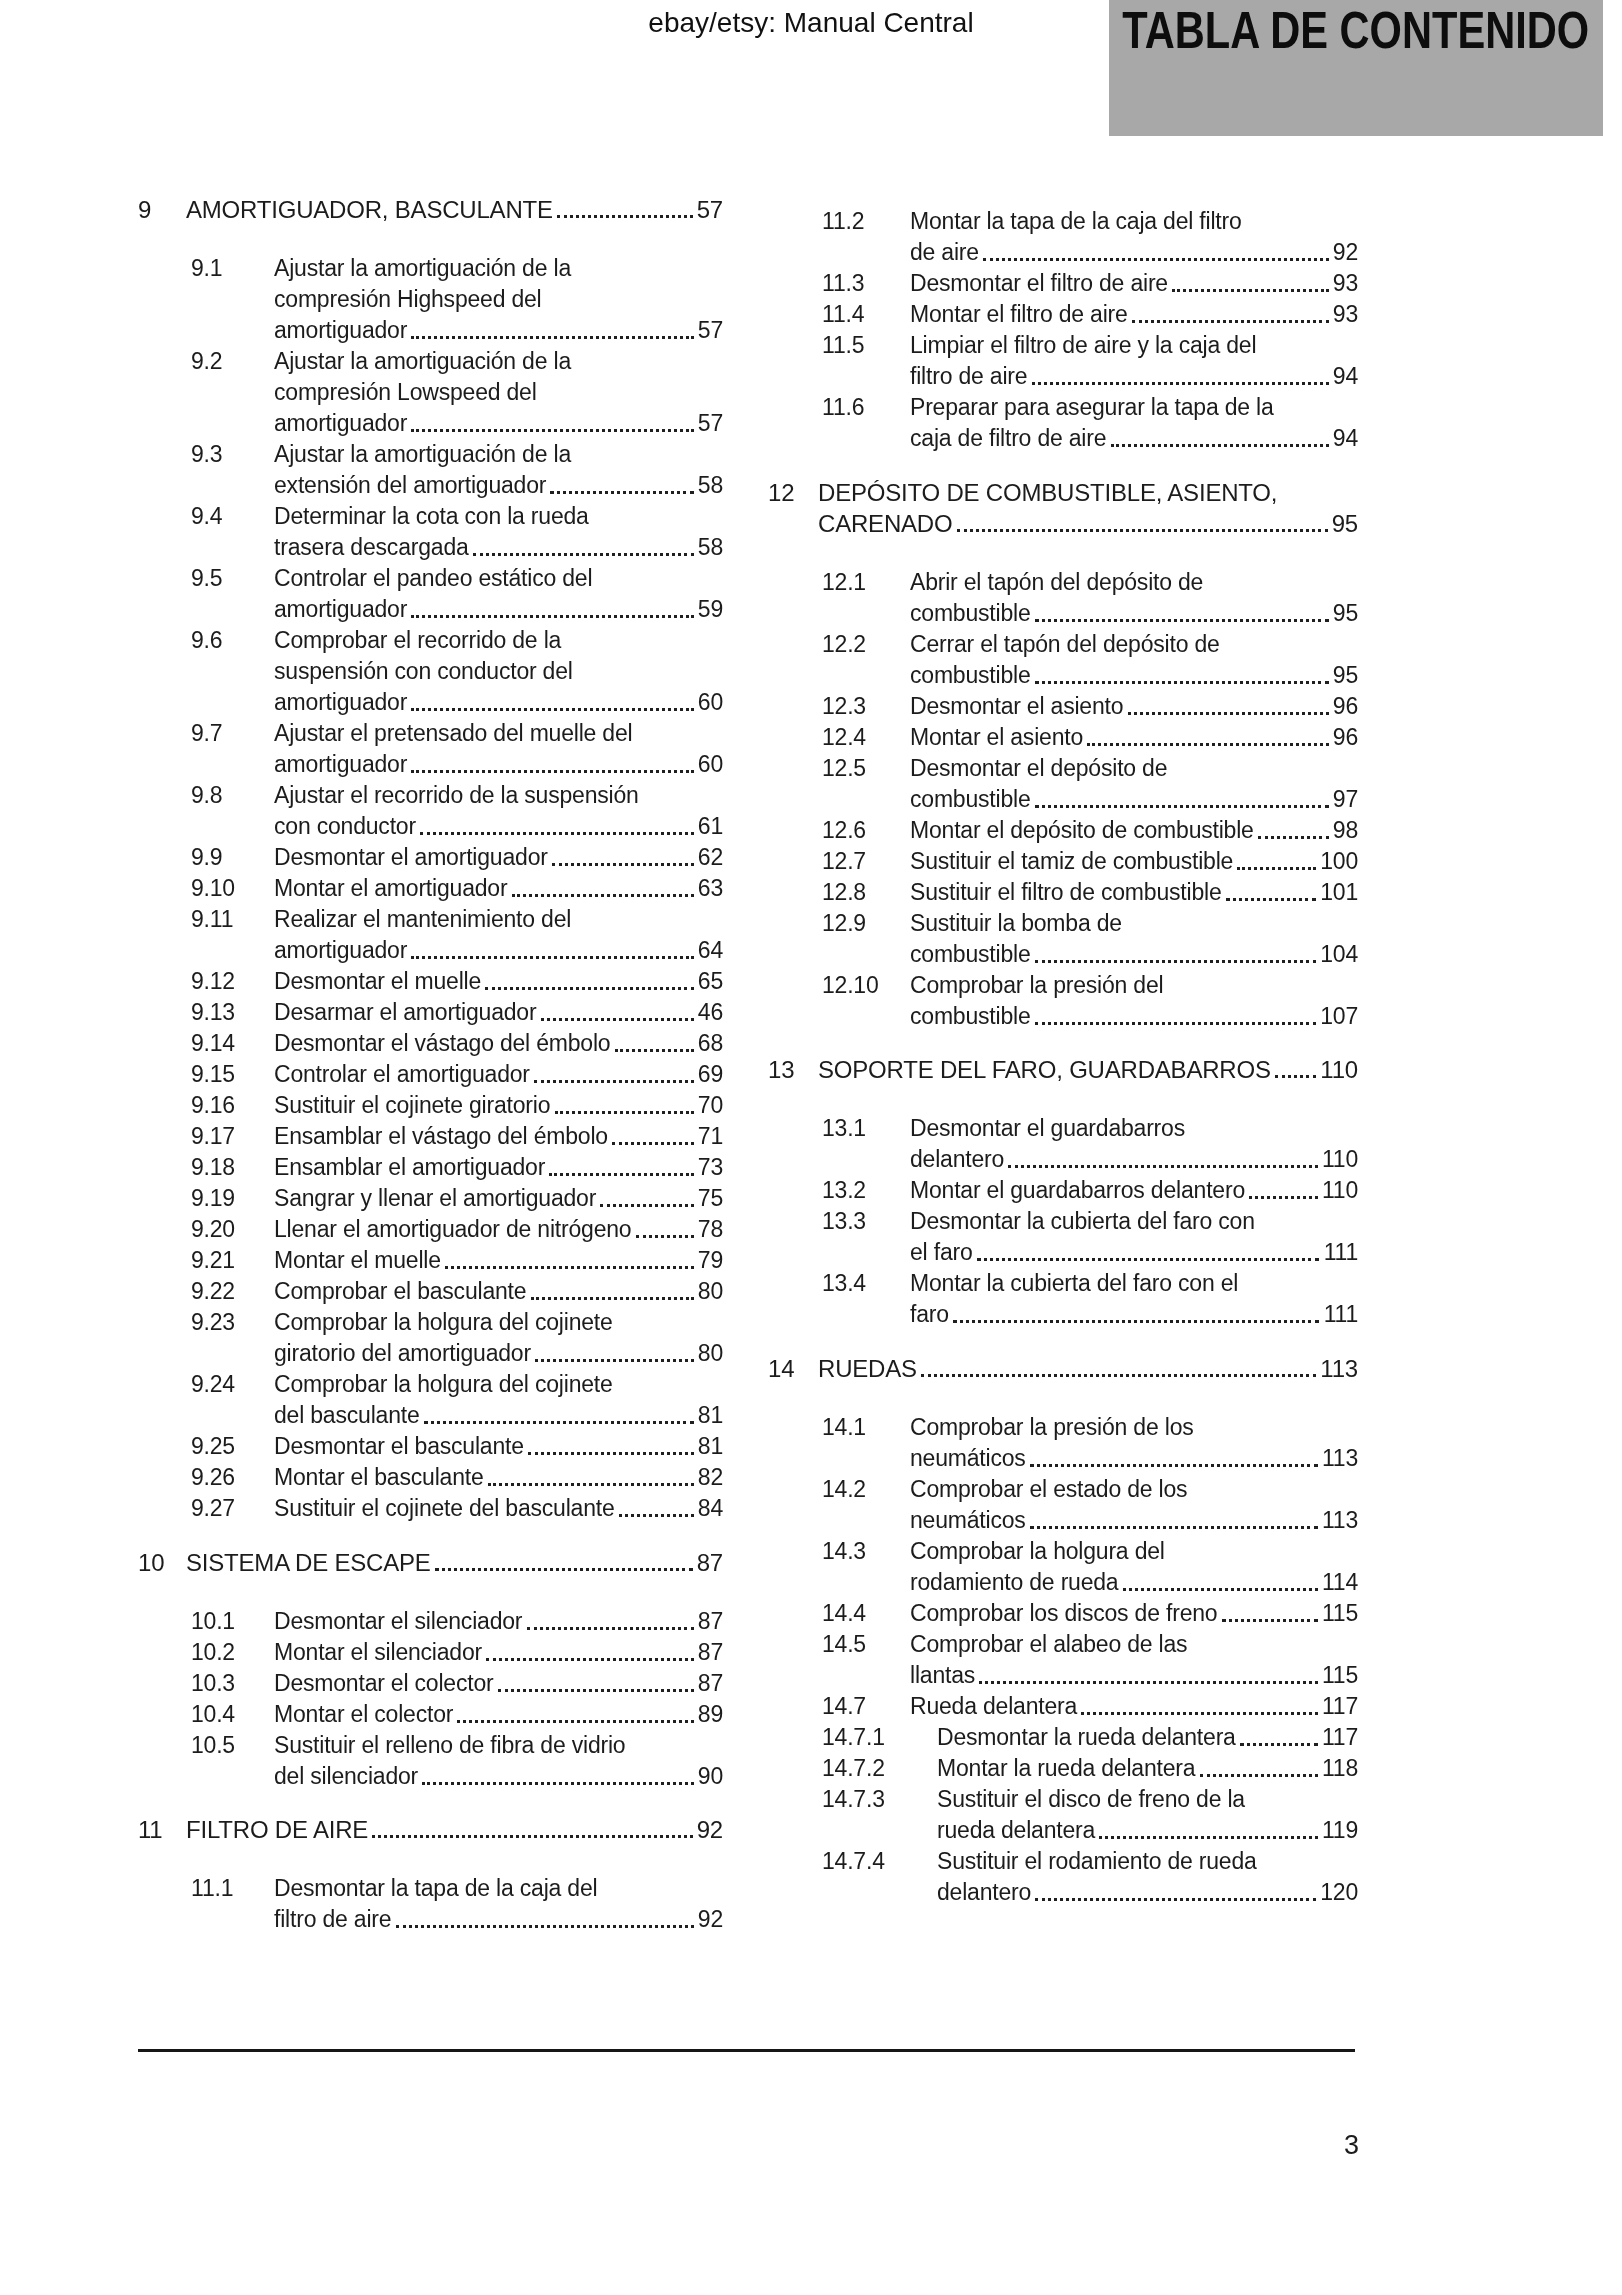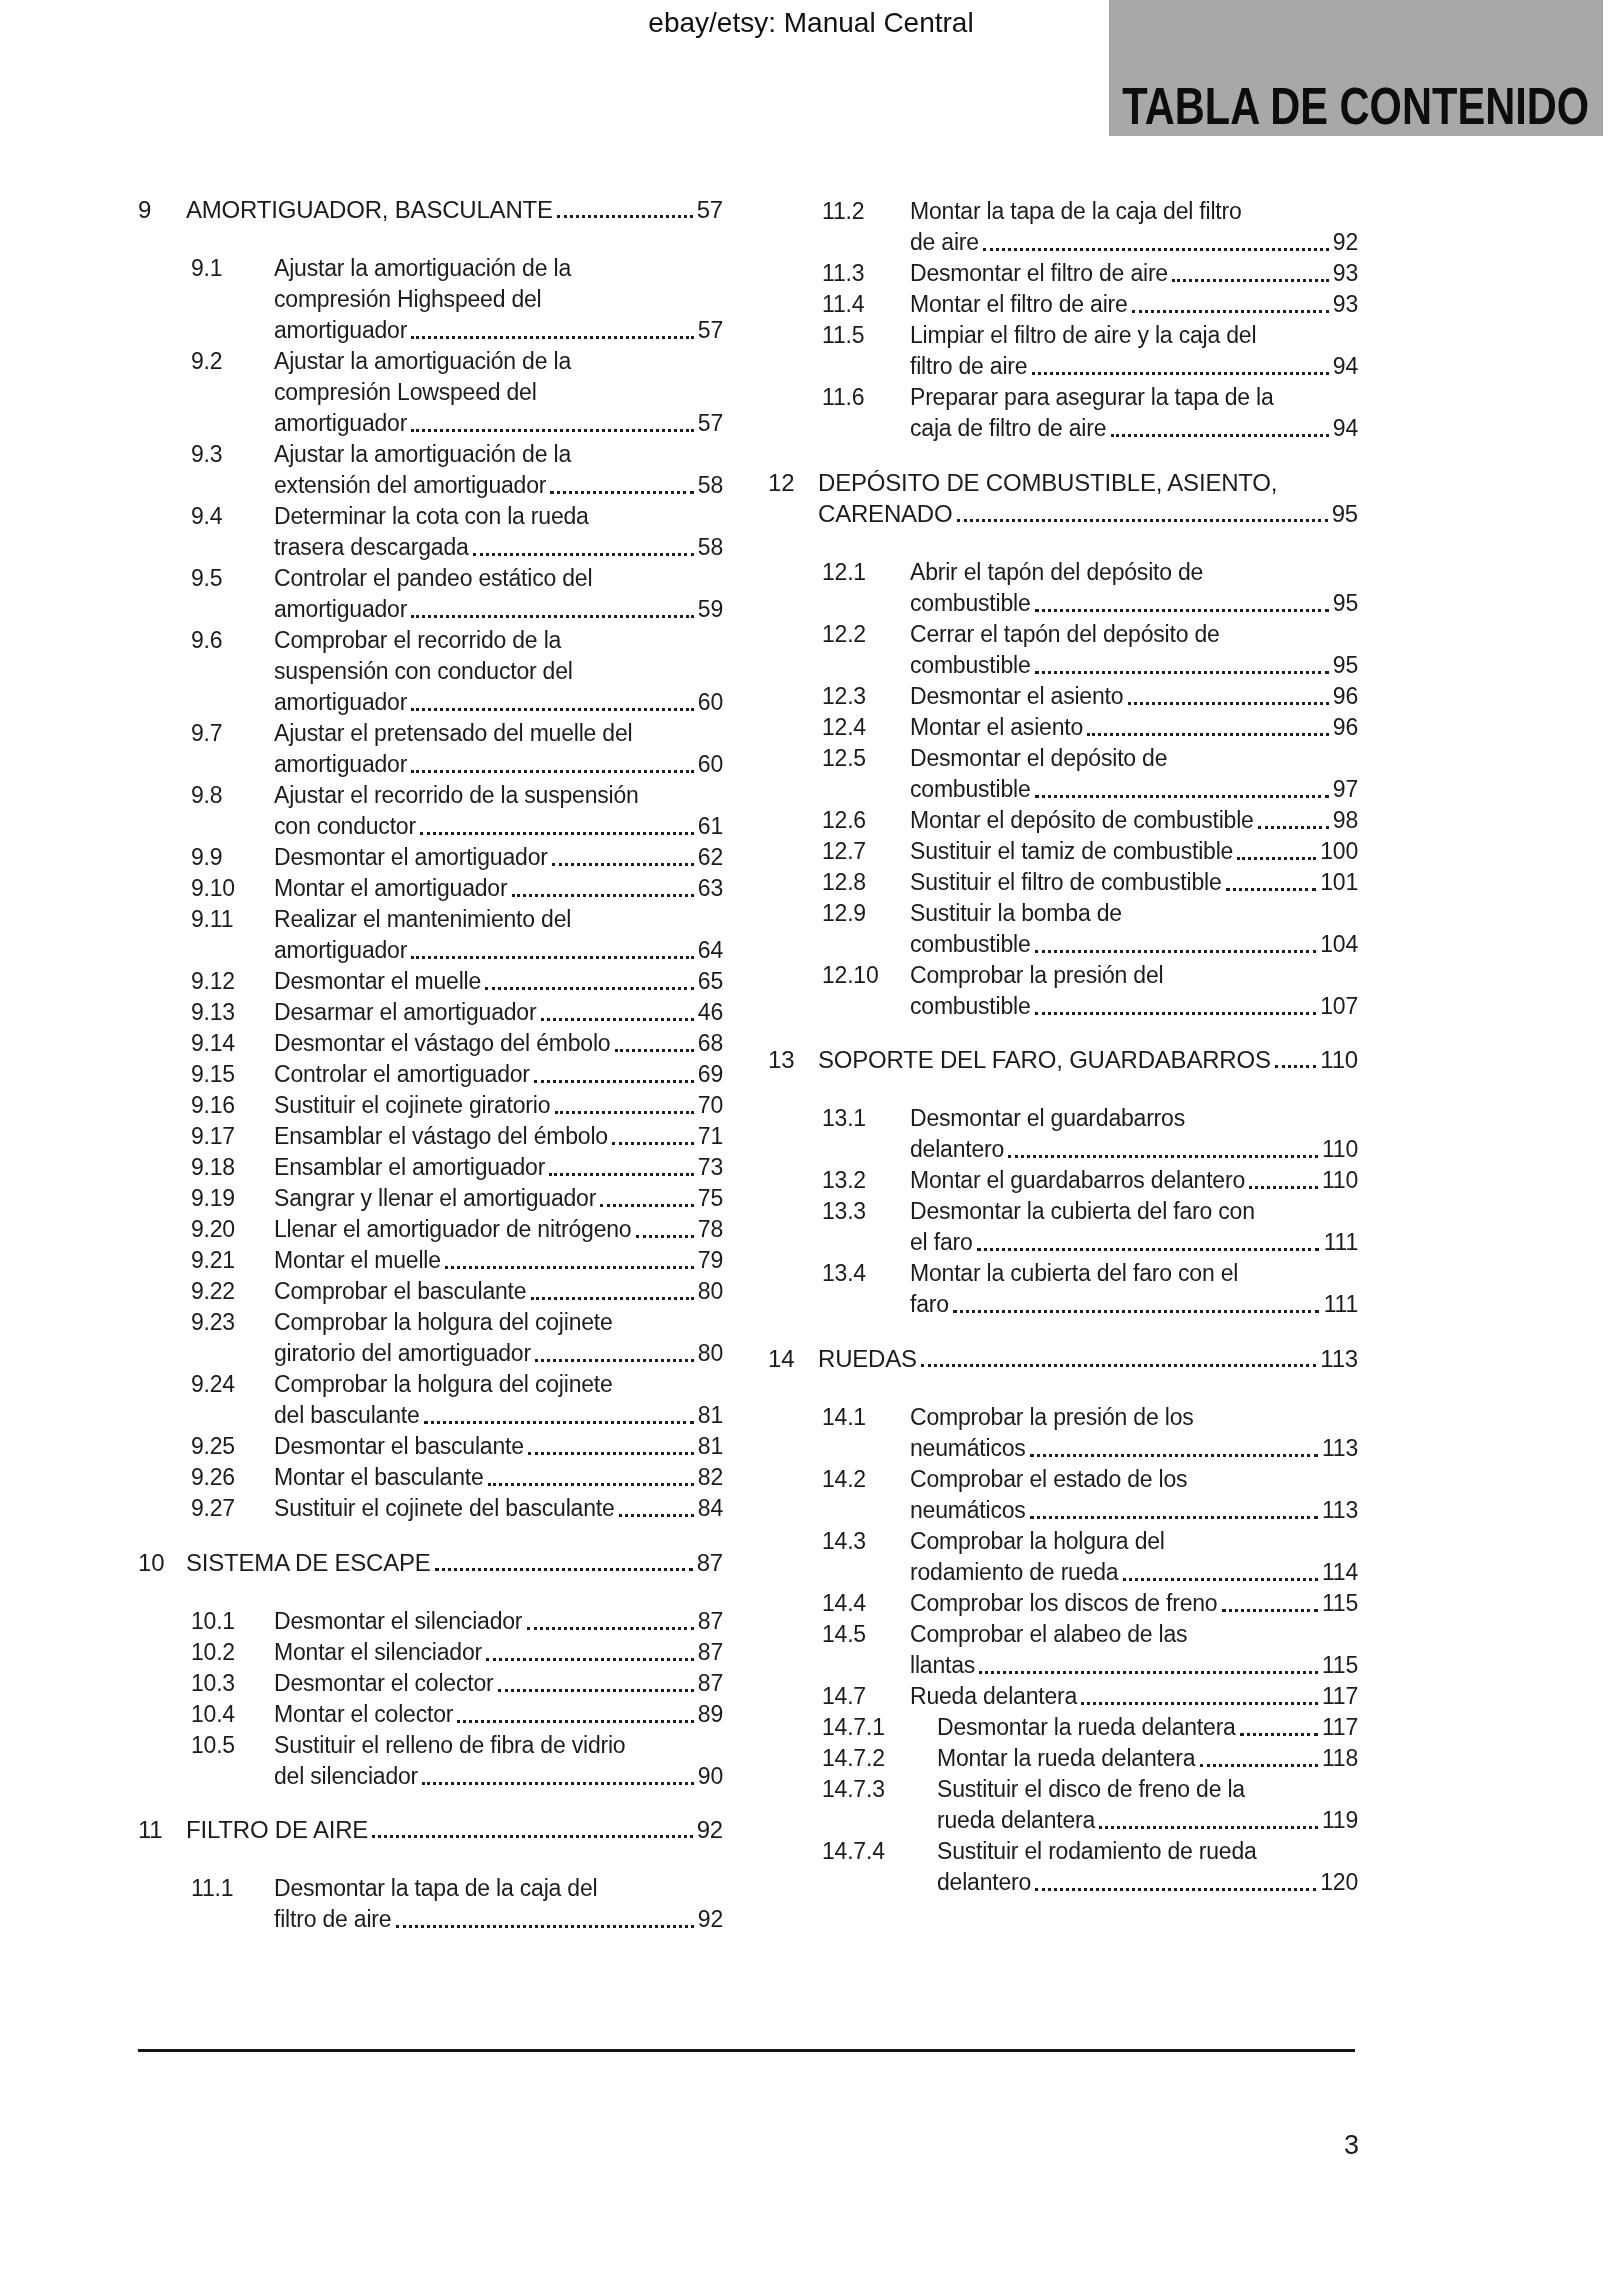--- a/index.html
+++ b/index.html
@@ -12,7 +12,7 @@
   .wm-bottom{top:2247px;}
   .title-box{
     position:absolute; left:1109px; top:0; width:494px; height:136px;
-    background:#a8a8a8; display:flex; align-items:flex-end; justify-content:center;
+    background:#a8a8a8; display:flex; align-items:flex-start; justify-content:center;
   }
   .title-box .ttl{
     font-weight:700; font-size:52px; color:#0d0d0d; letter-spacing:0px;

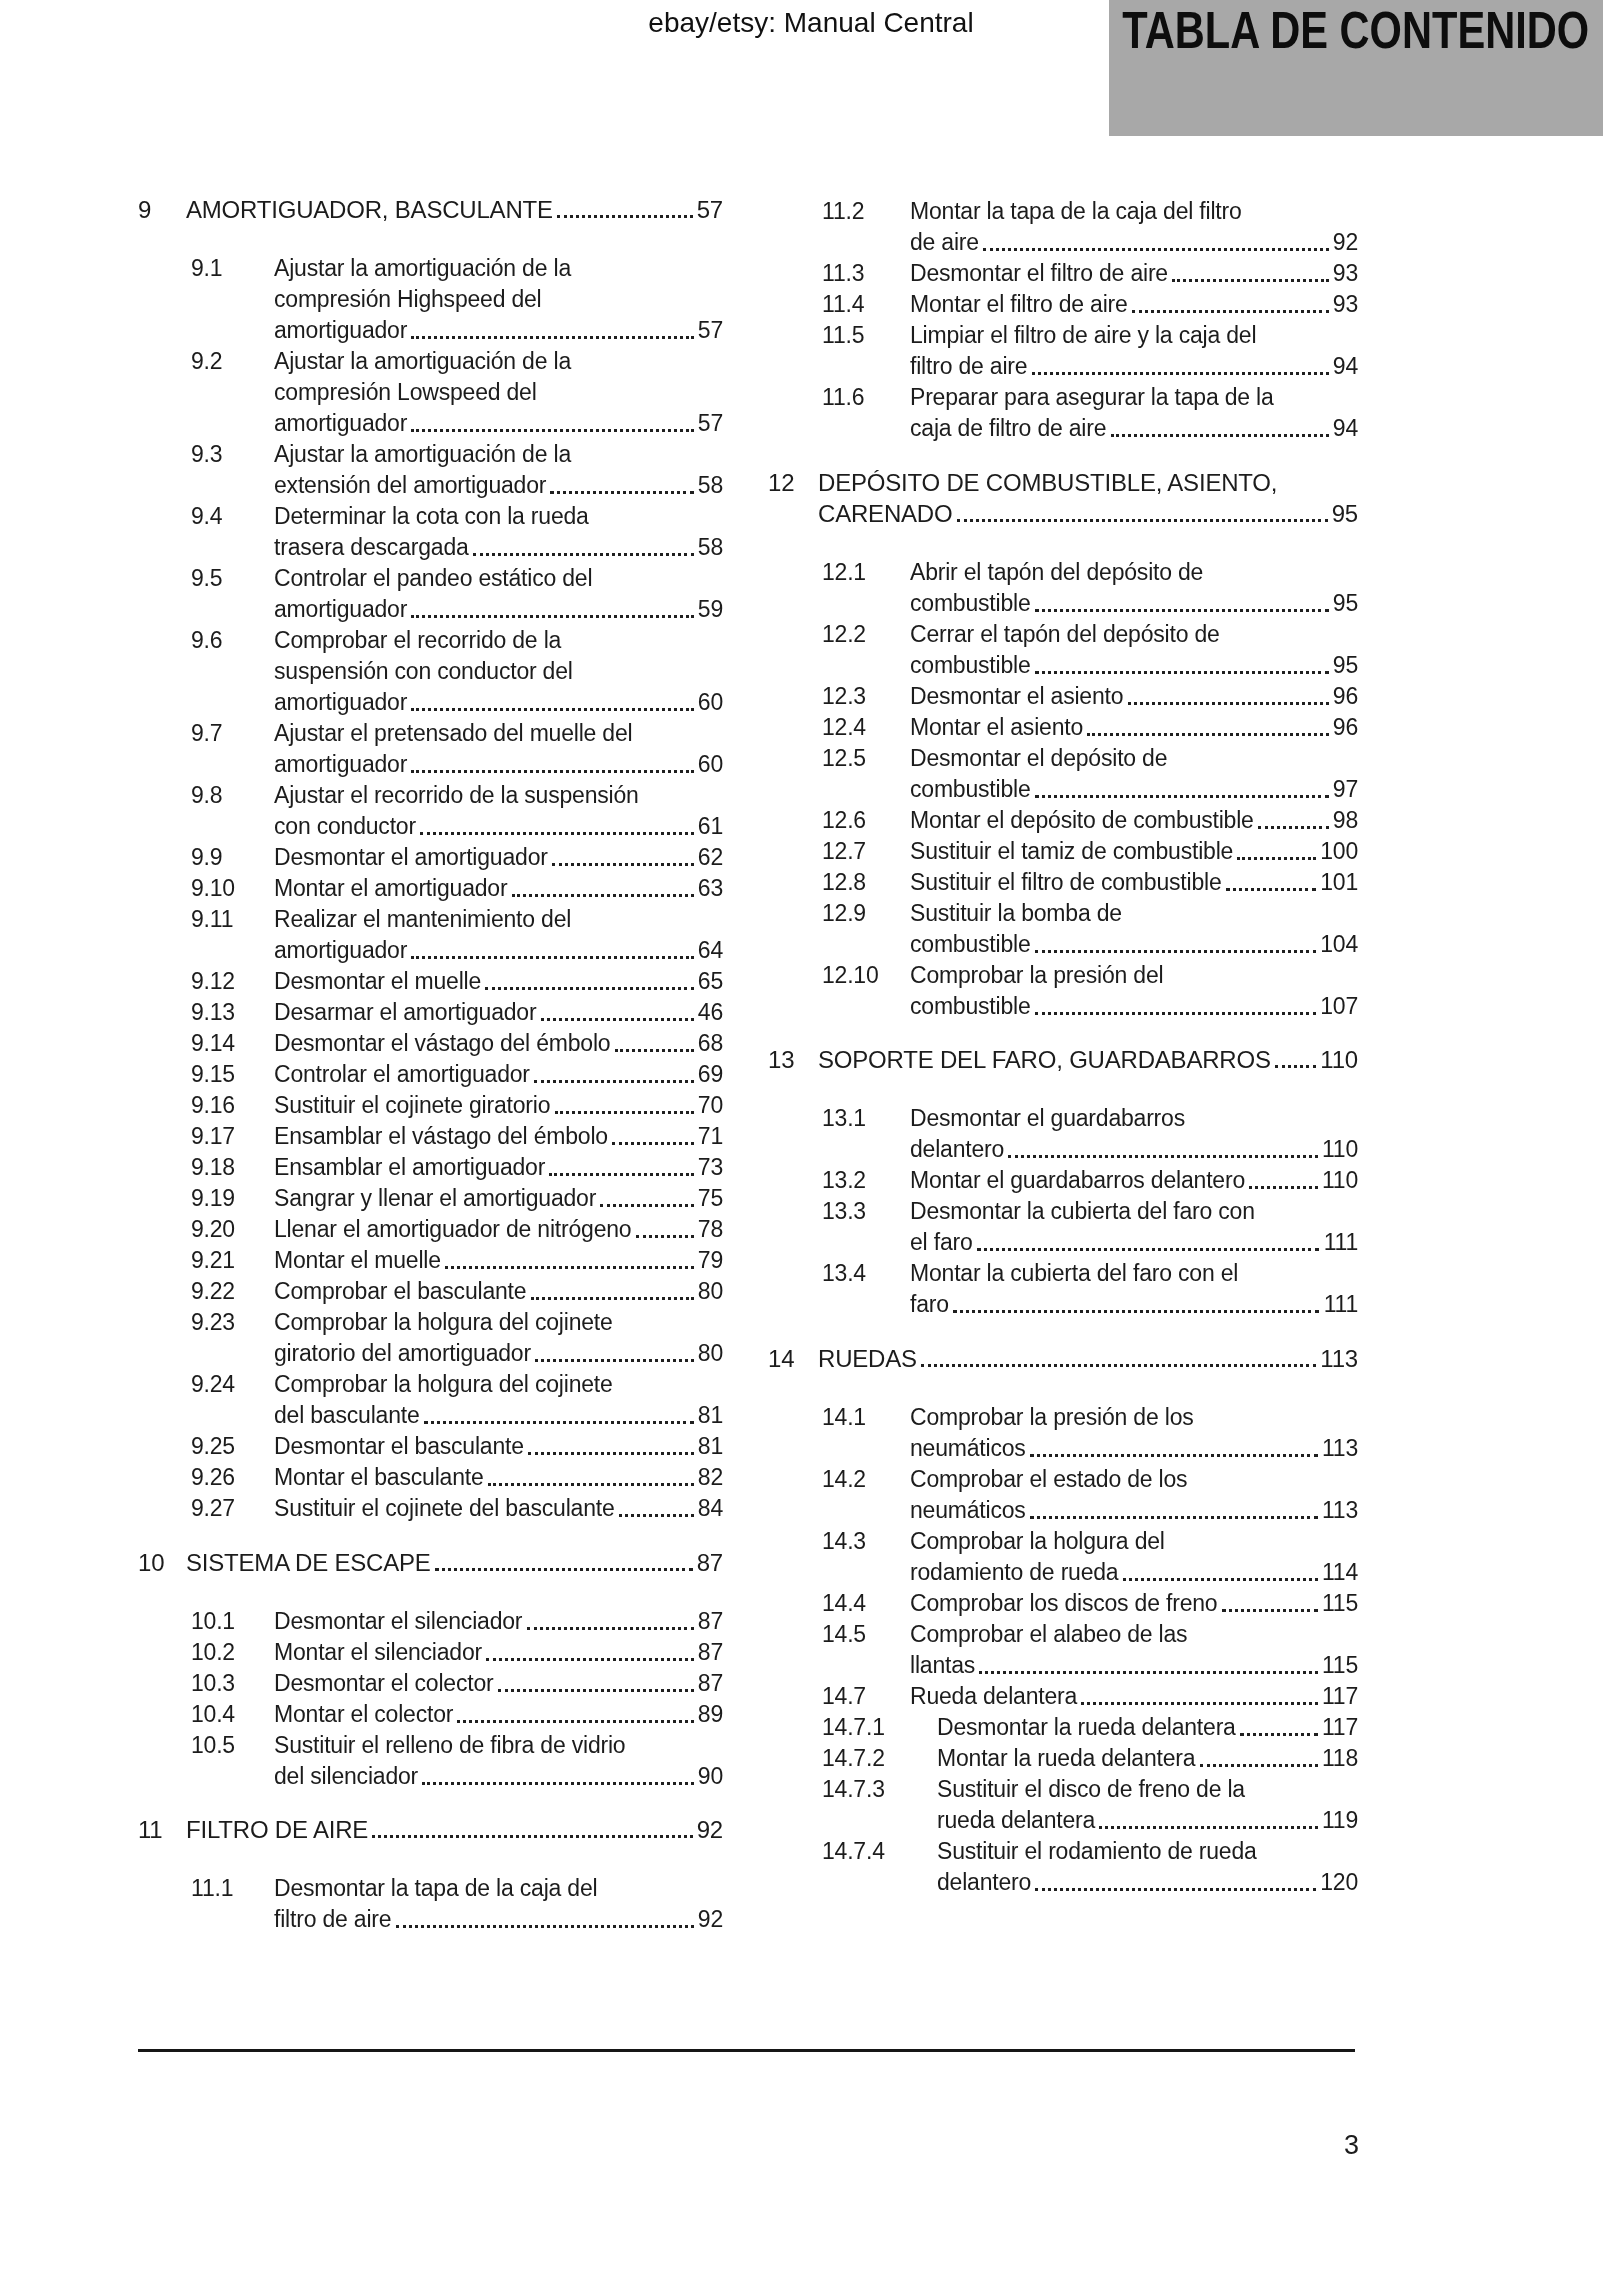--- a/index.html
+++ b/index.html
@@ -28,7 +28,7 @@
   .chap-body{flex:1 1 auto; min-width:0;}
   .entries{margin-top:28px;}
   .block.cont{margin-top:0;}
-  .block.cont .entries{margin-top:2px;}
+  .block.cont .entries{margin-top:12px;}
   .entry-row{display:flex; margin-left:var(--eind);}
   .e-num{flex:0 0 var(--enumw);}
   .entry-row.lvl3 .e-num{flex-basis:var(--enum3w);}

